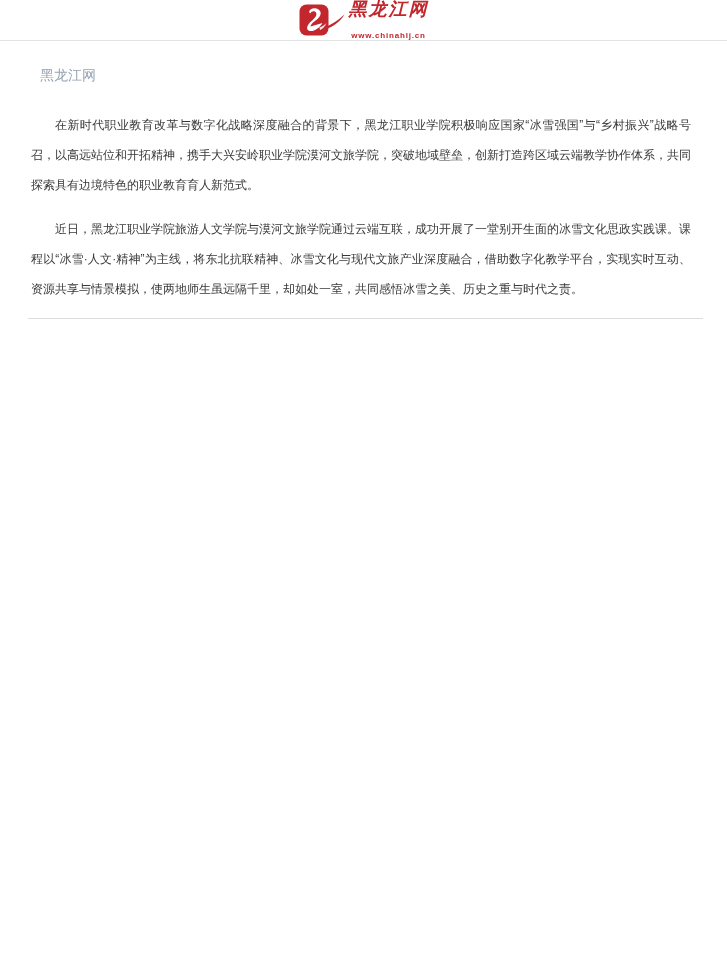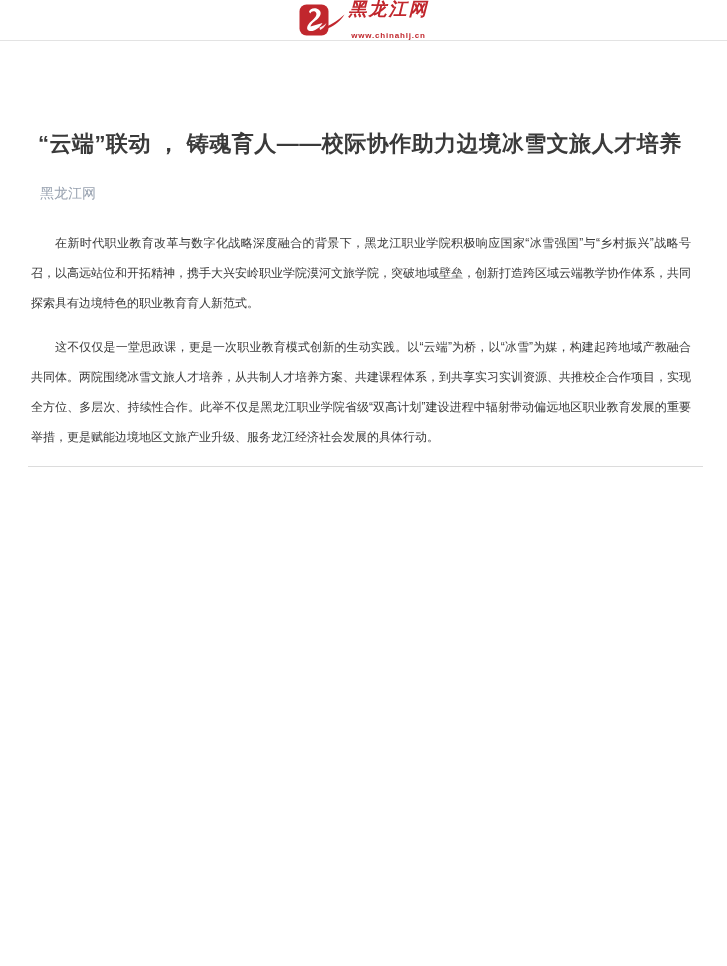--- a/index.html
+++ b/index.html
@@ -117,7 +117,6 @@
 </header>
 
 <main class="article">
-  <h1 class="article-title">“云端”联动 ， 铸魂育人——校际协作助力边境冰雪文旅人才培养</h1>
   <div class="article-source">黑龙江网</div>
 
   <div class="article-body">

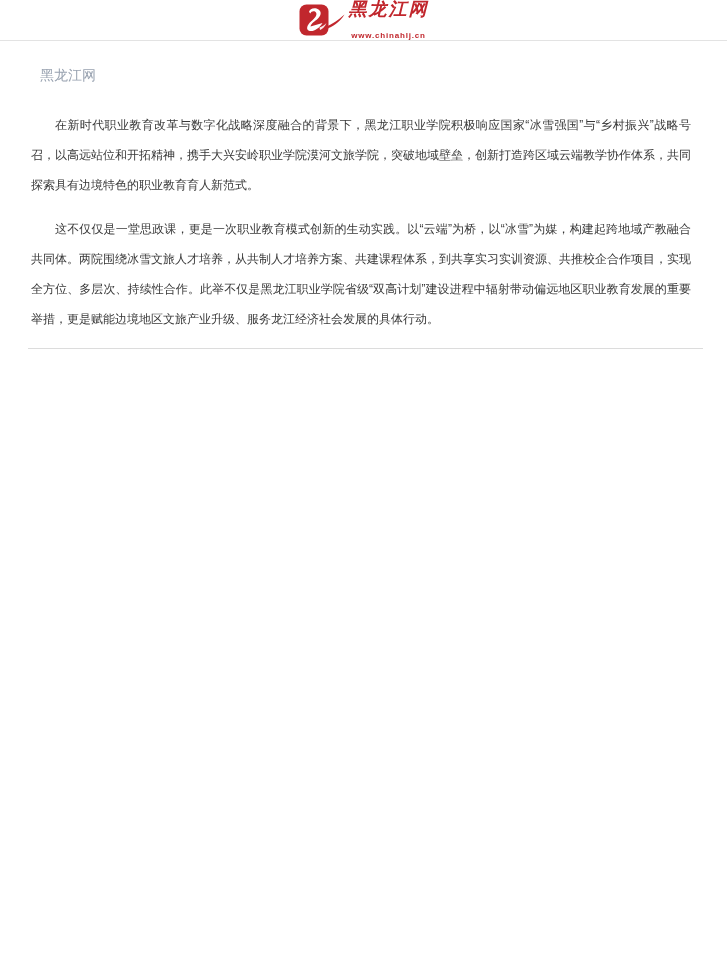--- a/index.html
+++ b/index.html
@@ -121,6 +121,7 @@
 
   <div class="article-body">
     <p>在新时代职业教育改革与数字化战略深度融合的背景下，黑龙江职业学院积极响应国家“冰雪强国”与“乡村振兴”战略号召，以高远站位和开拓精神，携手大兴安岭职业学院漠河文旅学院，突破地域壁垒，创新打造跨区域云端教学协作体系，共同探索具有边境特色的职业教育育人新范式。</p>
+    <p>近日，黑龙江职业学院旅游人文学院与漠河文旅学院通过云端互联，成功开展了一堂别开生面的冰雪文化思政实践课。课程以“冰雪·人文·精神”为主线，将东北抗联精神、冰雪文化与现代文旅产业深度融合，借助数字化教学平台，实现实时互动、资源共享与情景模拟，使两地师生虽远隔千里，却如处一室，共同感悟冰雪之美、历史之重与时代之责。</p>
     <p>这不仅仅是一堂思政课，更是一次职业教育模式创新的生动实践。以“云端”为桥，以“冰雪”为媒，构建起跨地域产教融合共同体。两院围绕冰雪文旅人才培养，从共制人才培养方案、共建课程体系，到共享实习实训资源、共推校企合作项目，实现全方位、多层次、持续性合作。此举不仅是黑龙江职业学院省级“双高计划”建设进程中辐射带动偏远地区职业教育发展的重要举措，更是赋能边境地区文旅产业升级、服务龙江经济社会发展的具体行动。</p>
   </div>
 

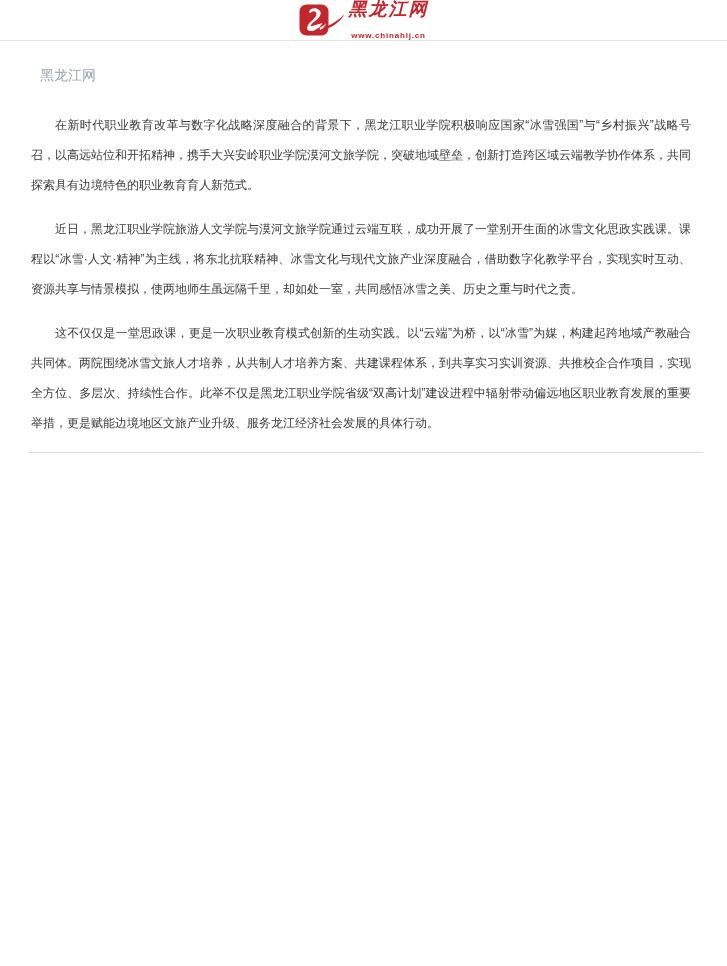--- a/index.html
+++ b/index.html
@@ -122,7 +122,6 @@
   <div class="article-body">
     <p>在新时代职业教育改革与数字化战略深度融合的背景下，黑龙江职业学院积极响应国家“冰雪强国”与“乡村振兴”战略号召，以高远站位和开拓精神，携手大兴安岭职业学院漠河文旅学院，突破地域壁垒，创新打造跨区域云端教学协作体系，共同探索具有边境特色的职业教育育人新范式。</p>
     <p>近日，黑龙江职业学院旅游人文学院与漠河文旅学院通过云端互联，成功开展了一堂别开生面的冰雪文化思政实践课。课程以“冰雪·人文·精神”为主线，将东北抗联精神、冰雪文化与现代文旅产业深度融合，借助数字化教学平台，实现实时互动、资源共享与情景模拟，使两地师生虽远隔千里，却如处一室，共同感悟冰雪之美、历史之重与时代之责。</p>
-    <p>这不仅仅是一堂思政课，更是一次职业教育模式创新的生动实践。以“云端”为桥，以“冰雪”为媒，构建起跨地域产教融合共同体。两院围绕冰雪文旅人才培养，从共制人才培养方案、共建课程体系，到共享实习实训资源、共推校企合作项目，实现全方位、多层次、持续性合作。此举不仅是黑龙江职业学院省级“双高计划”建设进程中辐射带动偏远地区职业教育发展的重要举措，更是赋能边境地区文旅产业升级、服务龙江经济社会发展的具体行动。</p>
   </div>
 
   <hr class="bottom-divider">

